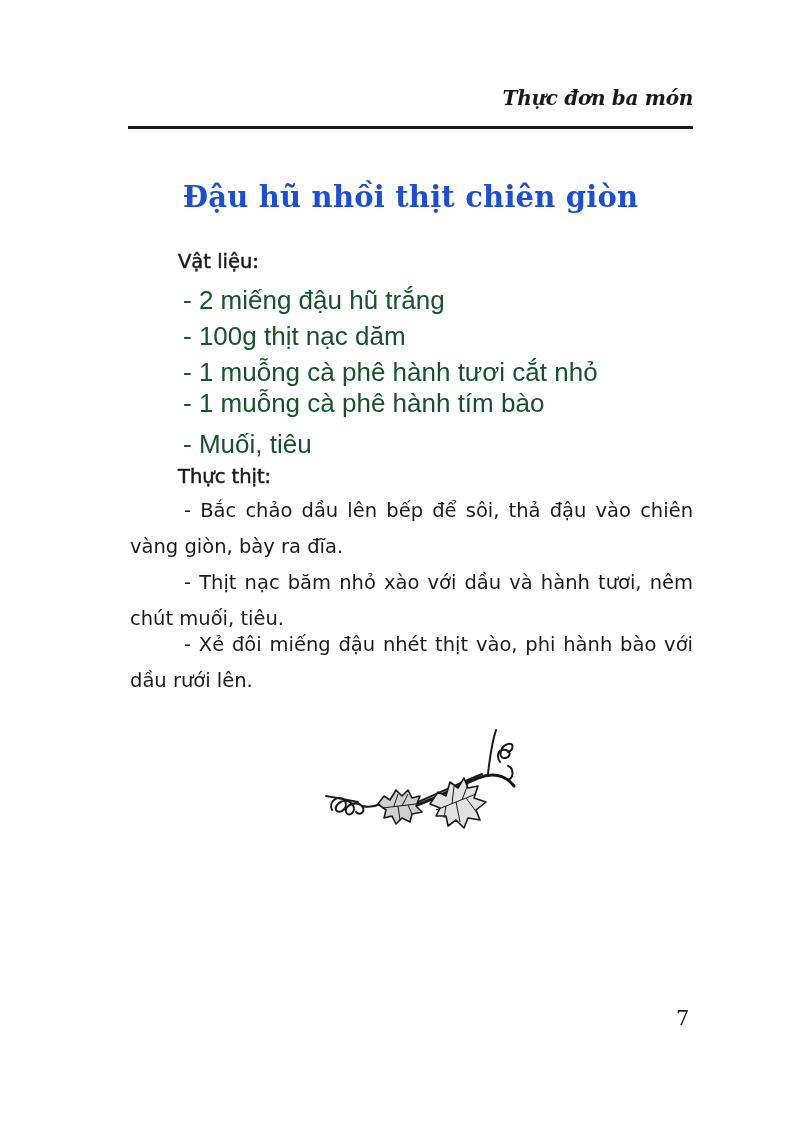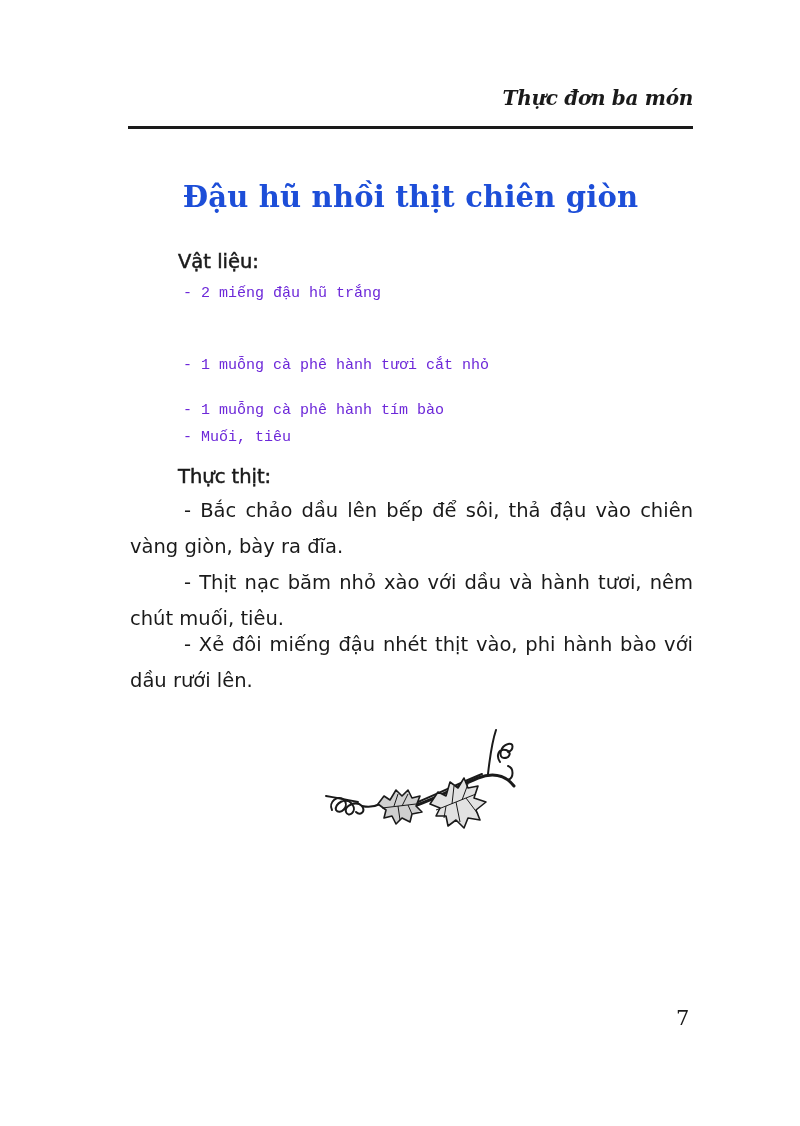--- a/index.html
+++ b/index.html
@@ -41,9 +41,9 @@
     .section-label.strong { -webkit-text-stroke: 0.5px #1a1a1a; }
     .ingredient {
       position: absolute; left: 183px;
-      font-family: Liberation Mono, monospace;
-      font-size: 15px;
-      color: #6d28d9;
+      font-family: Liberation Sans, sans-serif;
+      font-size: 26px;
+      color: #14532d;
       white-space: nowrap;
     }
     .para {

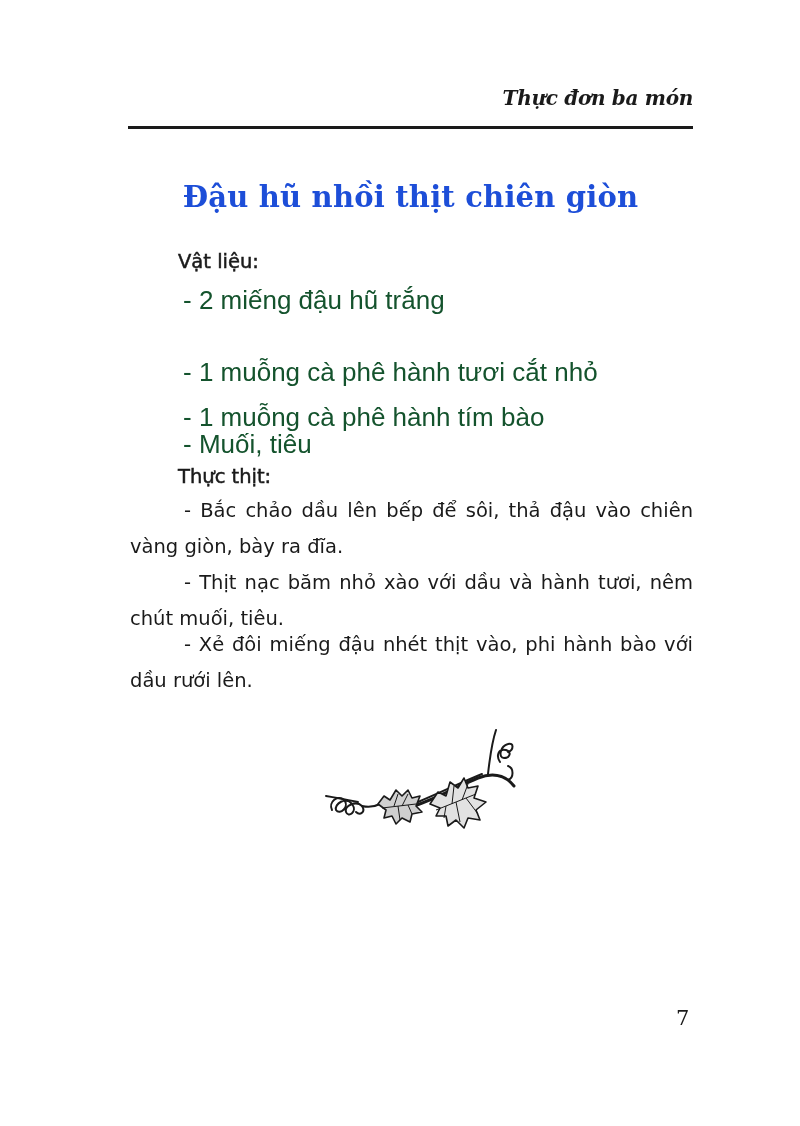--- a/index.html
+++ b/index.html
@@ -75,6 +75,7 @@
   <div class="section-label strong" style="top:250px;">Vật liệu:</div>
 
   <div class="ingredient" style="top:285px;">- 2 miếng đậu hũ trắng</div>
+  <div class="ingredient" style="top:321px;">- 100g thịt nạc dăm</div>
   <div class="ingredient" style="top:357px;text-align:right;">- 1 muỗng cà phê hành tươi cắt nhỏ</div>
   <div class="ingredient" style="top:402px;text-align:center;">- 1 muỗng cà phê hành tím bào</div>
   <div class="ingredient" style="top:429px;">- Muối, tiêu</div>

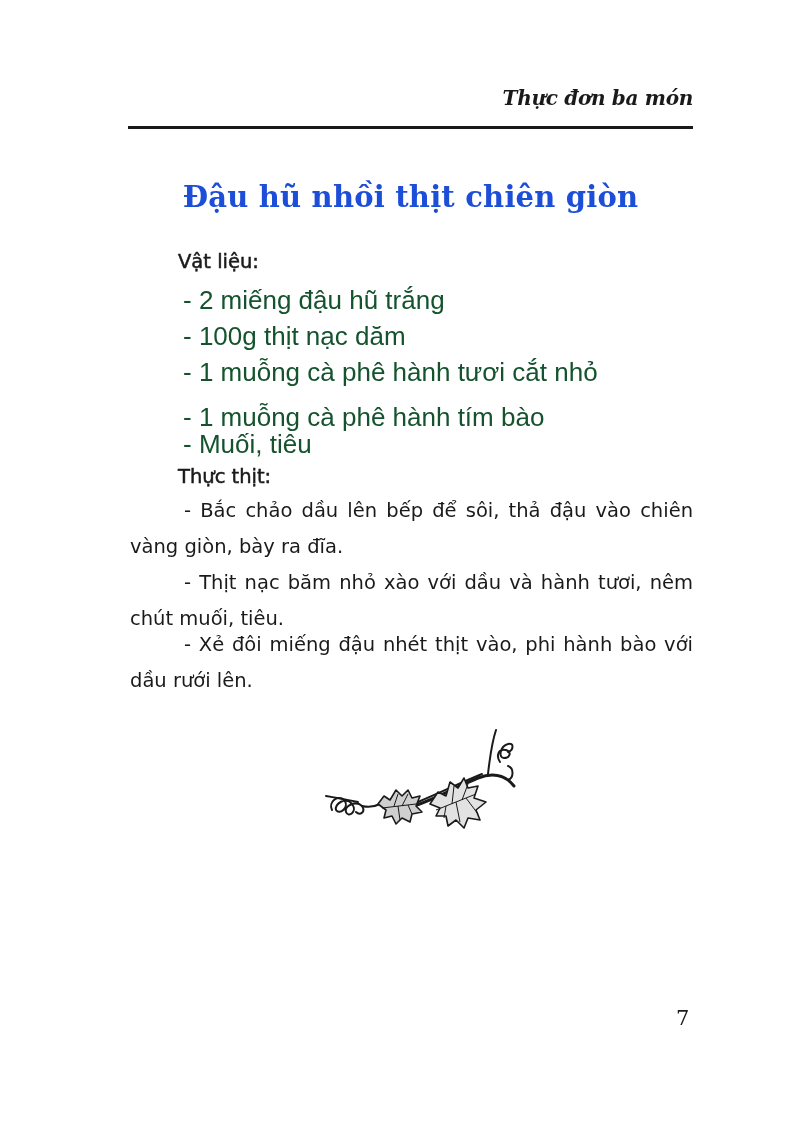--- a/index.html
+++ b/index.html
@@ -77,7 +77,7 @@
   <div class="ingredient" style="top:285px;">- 2 miếng đậu hũ trắng</div>
   <div class="ingredient" style="top:321px;">- 100g thịt nạc dăm</div>
   <div class="ingredient" style="top:357px;text-align:right;">- 1 muỗng cà phê hành tươi cắt nhỏ</div>
-  <div class="ingredient" style="top:402px;text-align:center;">- 1 muỗng cà phê hành tím bào</div>
+  <div class="ingredient" style="top:388px;text-align:center;">- 1 muỗng cà phê hành tím bào</div>
   <div class="ingredient" style="top:429px;">- Muối, tiêu</div>
 
   <div class="section-label strong" style="top:465px;">Thực thịt:</div>

